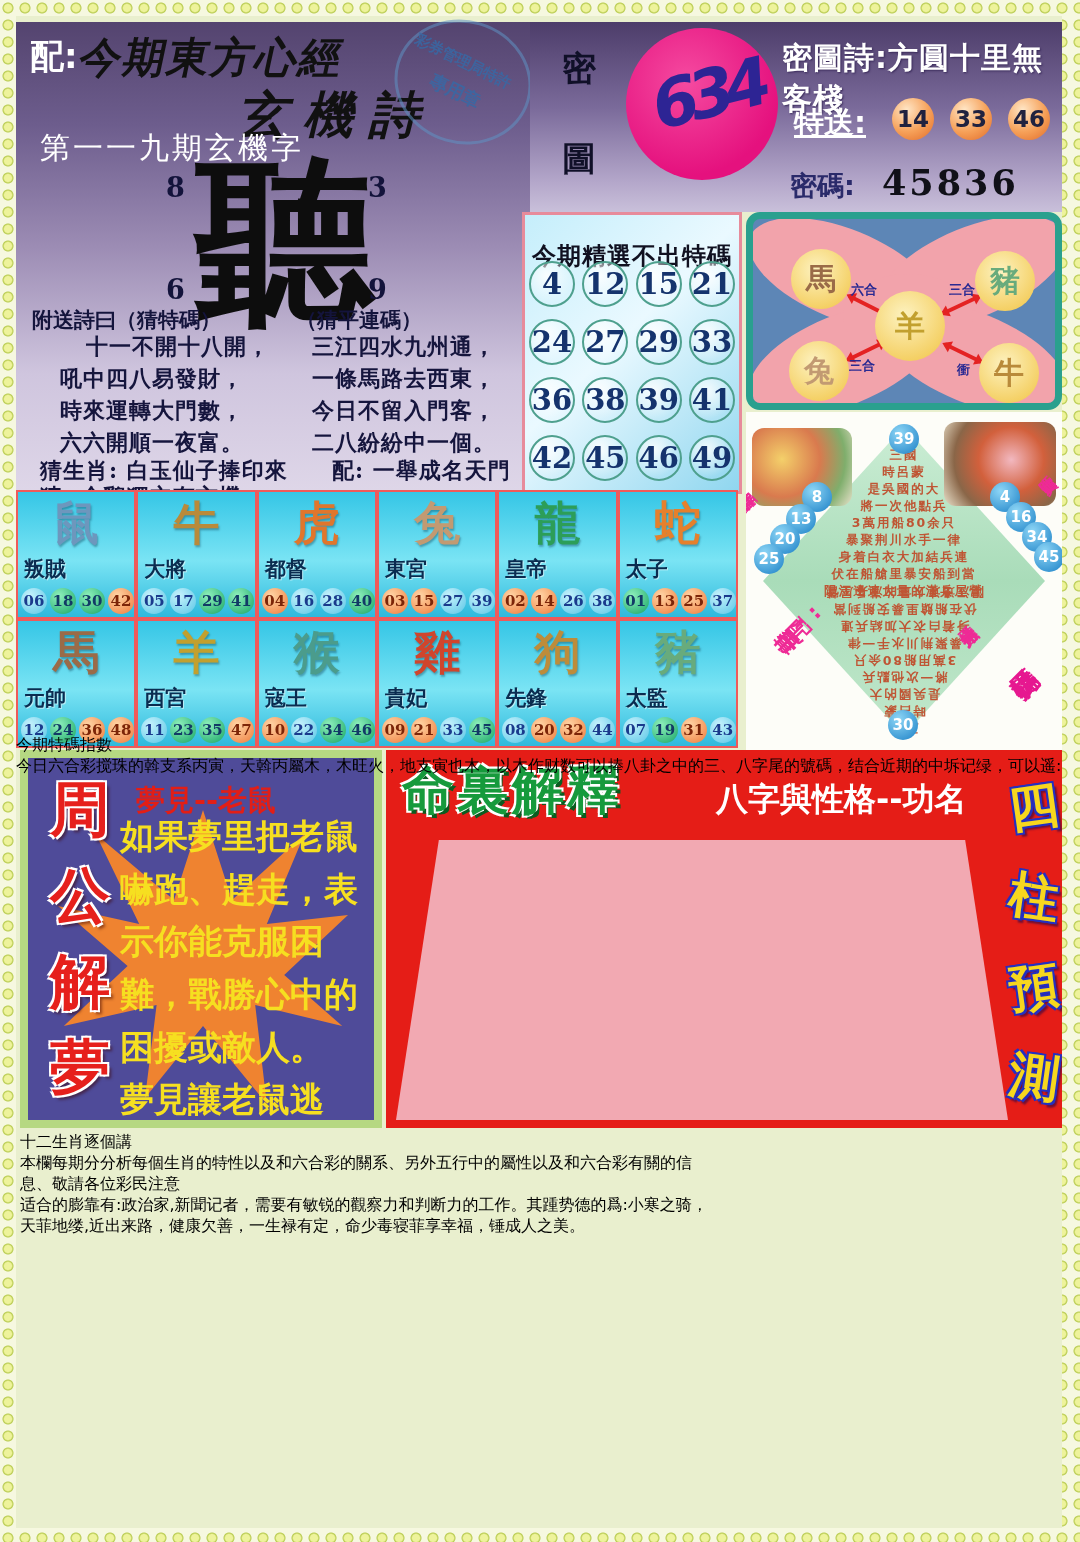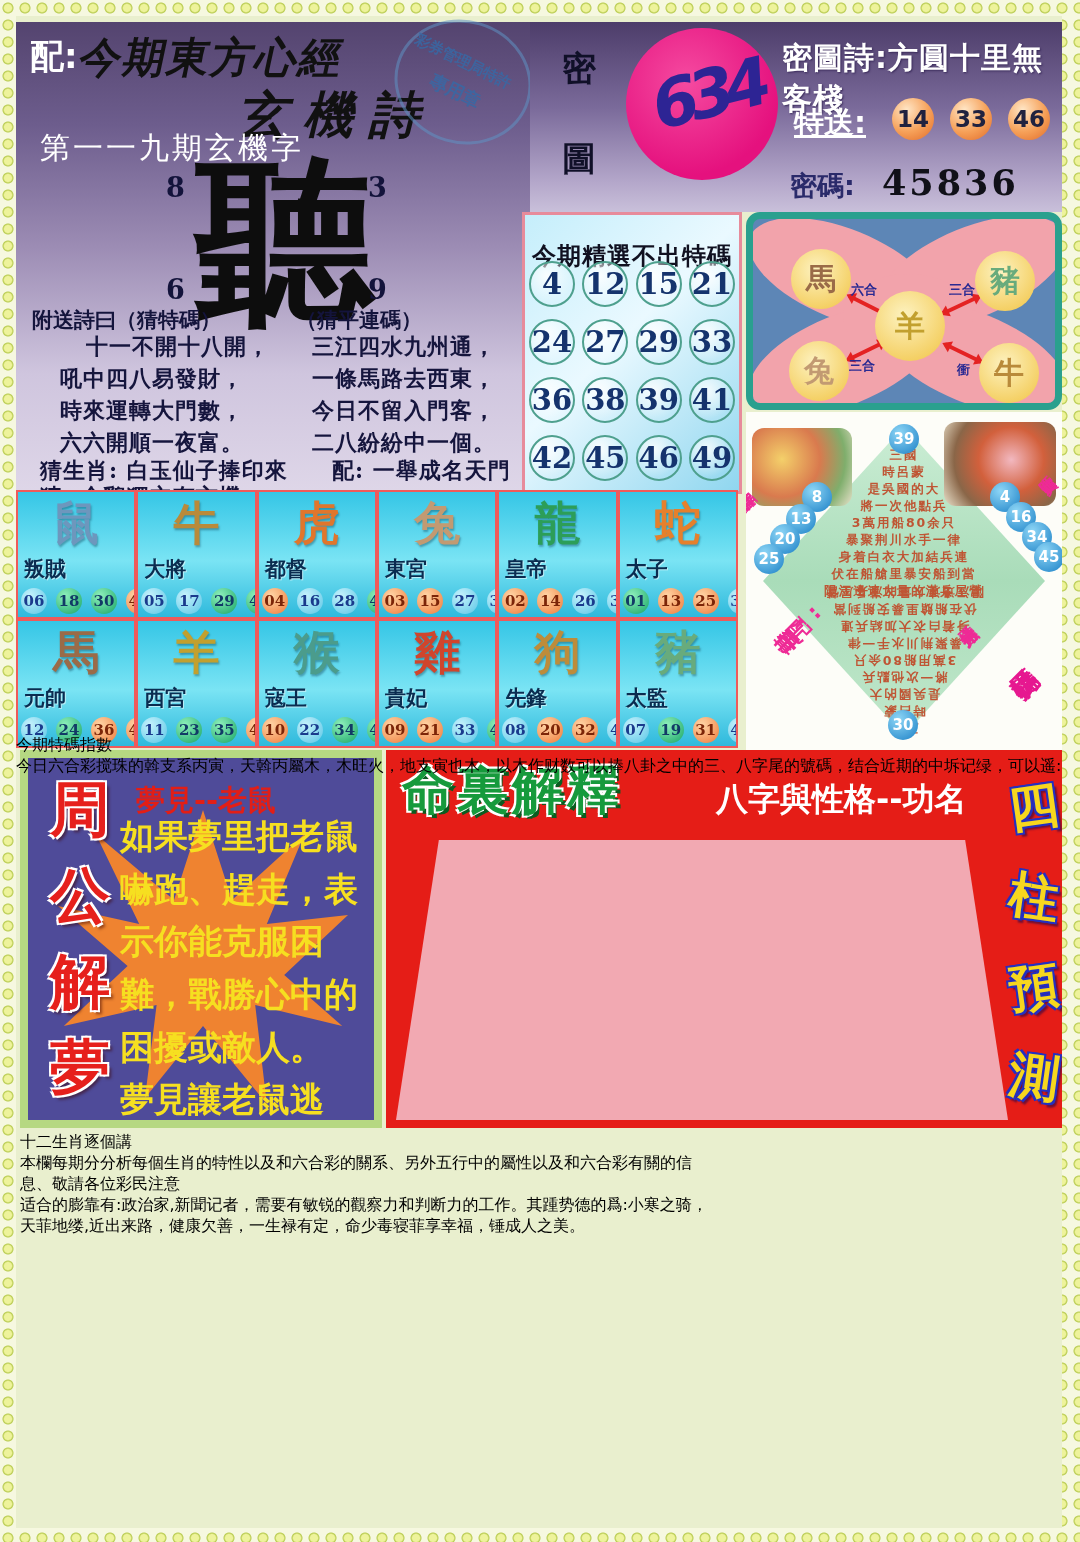--- a/index.html
+++ b/index.html
@@ -75,7 +75,7 @@
   .zcell{position:relative;border:2px solid #ef5a5a;box-sizing:border-box;background:linear-gradient(180deg,#35c6e6 0%,#7ae4f4 55%,#2fb9dc 100%);overflow:hidden;}
   .zanimal{position:absolute;left:0;top:2px;width:100%;text-align:center;font-size:46px;line-height:58px;font-weight:bold;text-shadow:1px 2px 2px rgba(0,40,60,.35);}
   .ztitle{position:absolute;left:6px;bottom:34px;font-size:21px;font-weight:900;color:#0a2c50;text-shadow:1px 1px 0 rgba(255,255,255,.55);}
-  .zballs{position:absolute;left:3px;bottom:3px;display:flex;gap:9px;}
+  .zballs{position:absolute;left:3px;bottom:3px;display:flex;gap:3px;}
   .zb{width:26px;height:26px;border-radius:50%;display:flex;align-items:center;justify-content:center;font-size:15px;font-weight:bold;font-family:"DejaVu Serif",serif;}
   .b-blue{background:radial-gradient(circle at 35% 30%,#c6f2fc,#59c6e6);color:#1a3a8c;}
   .b-green{background:radial-gradient(circle at 35% 30%,#8ff0bc,#17a565);color:#123a66;}

